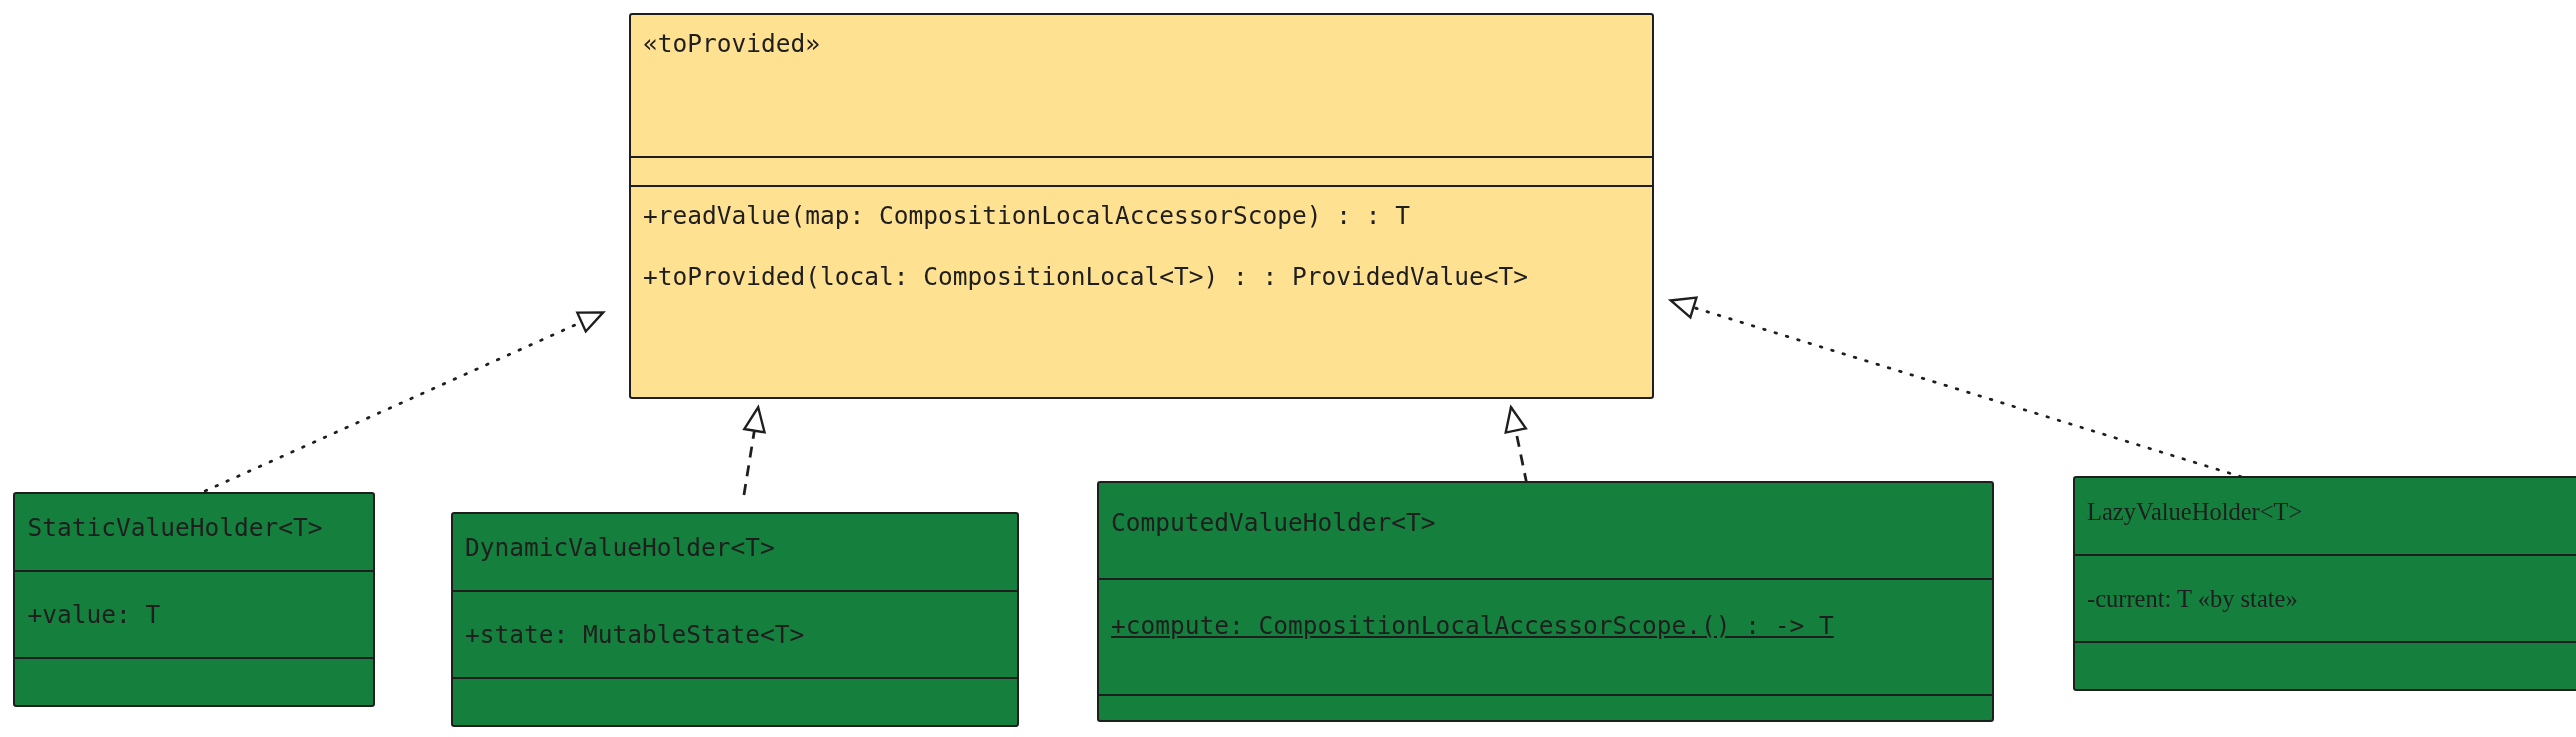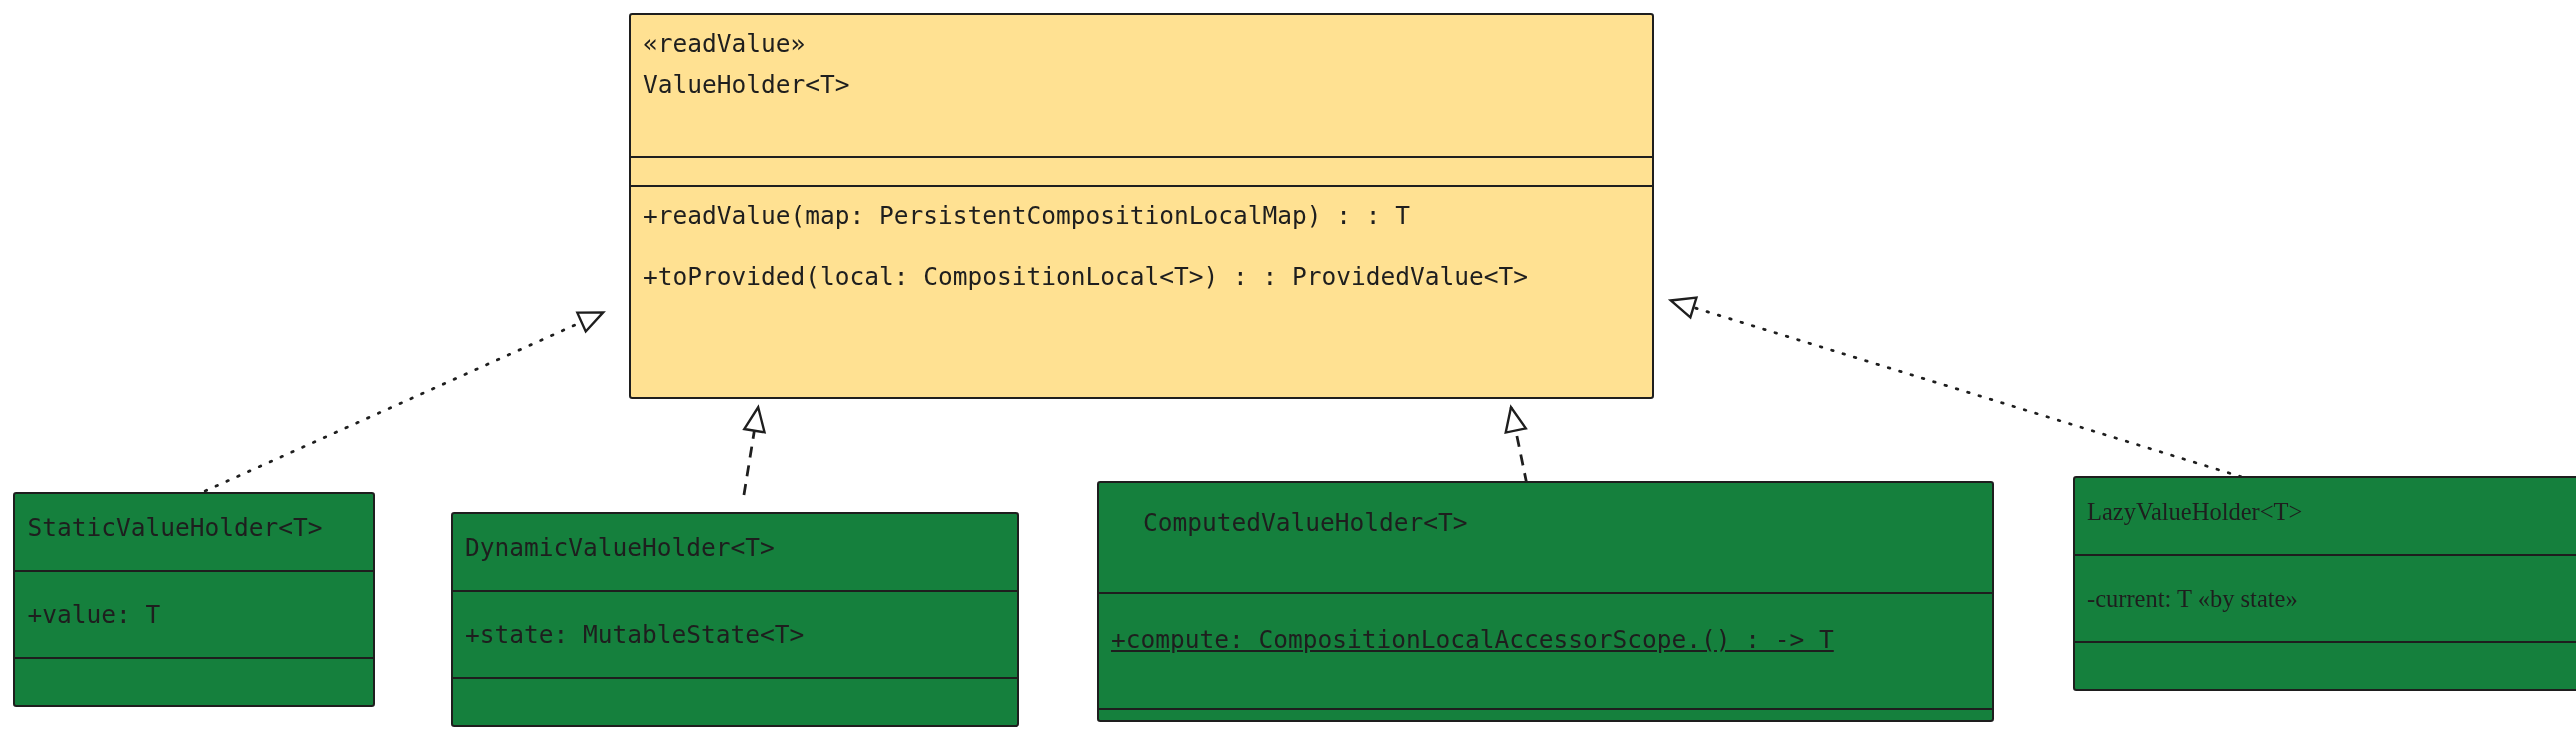--- a/index.html
+++ b/index.html
@@ -71,7 +71,7 @@
 
   <div class="uml-box interface" style="left:629px; top:12.7px; width:1025px; height:386px;">
     <div class="sec if-title pad">
-      <div class="txt">«readValue»</div>
+      <div class="txt">«toProvided»</div>
       <div class="txt">ValueHolder&lt;T&gt;</div>
     </div>
     <div class="sec-div"></div>

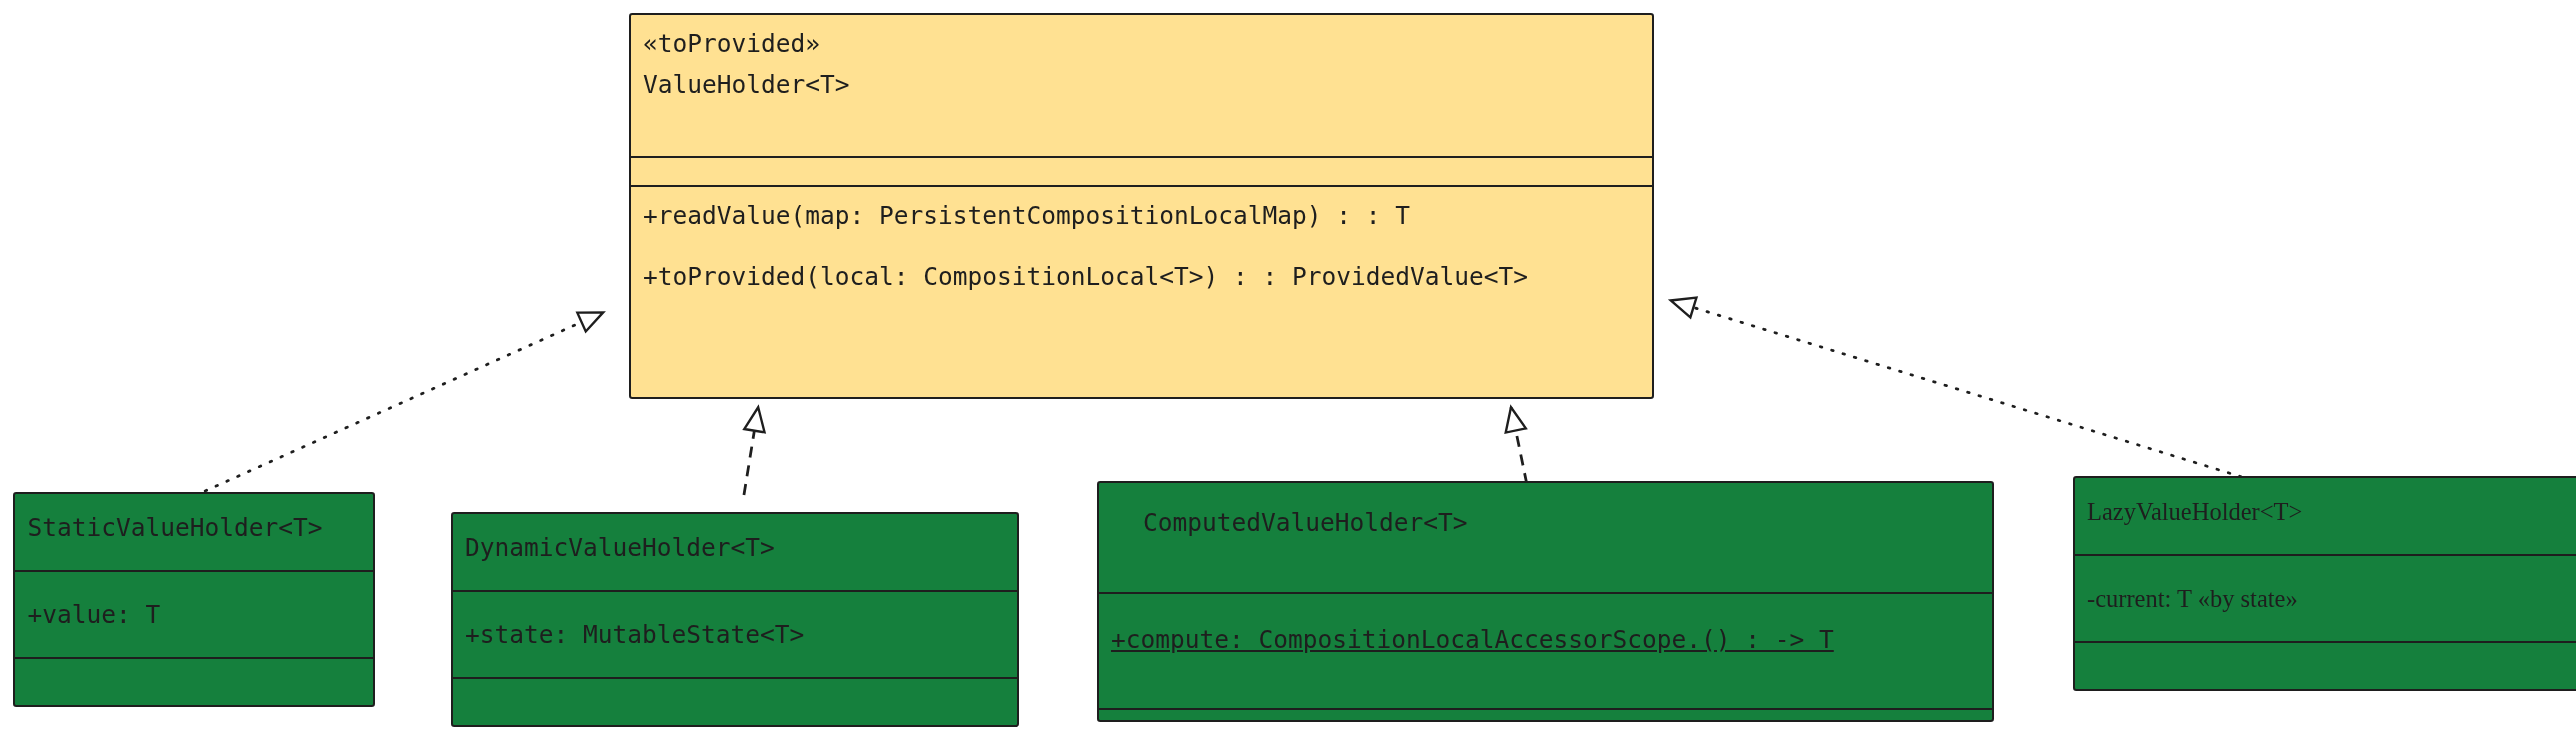--- a/index.html
+++ b/index.html
@@ -72,7 +72,6 @@
   <div class="uml-box interface" style="left:629px; top:12.7px; width:1025px; height:386px;">
     <div class="sec if-title pad">
       <div class="txt">«toProvided»</div>
-      <div class="txt">ValueHolder&lt;T&gt;</div>
     </div>
     <div class="sec-div"></div>
     <div class="sec if-thin"></div>

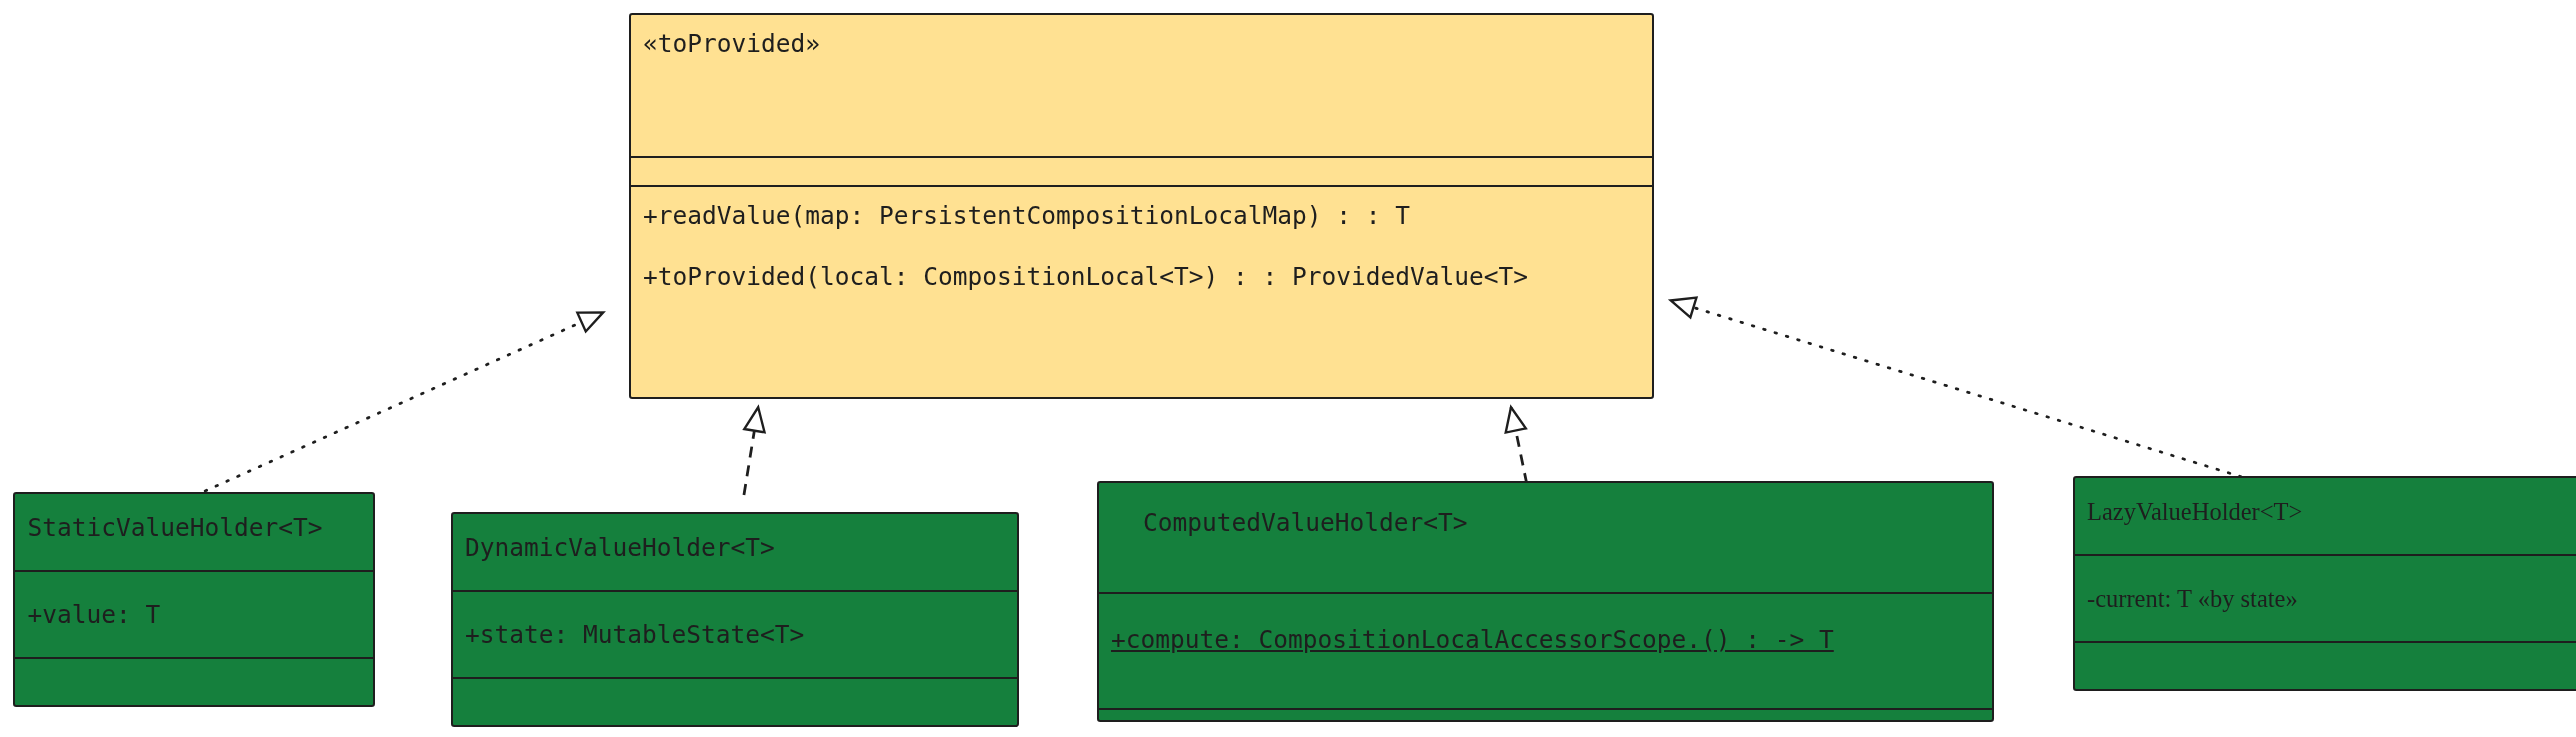--- a/index.html
+++ b/index.html
@@ -77,7 +77,7 @@
     <div class="sec if-thin"></div>
     <div class="sec-div"></div>
     <div class="sec if-methods pad">
-      <div class="txt if-m1">+readValue(map: PersistentCompositionLocalMap) : : T</div>
+      <div class="txt if-m1">+readValue(map: CompositionLocalAccessorScope) : : T</div>
       <div class="txt if-m2">+toProvided(local: CompositionLocal&lt;T&gt;) : : ProvidedValue&lt;T&gt;</div>
     </div>
   </div>

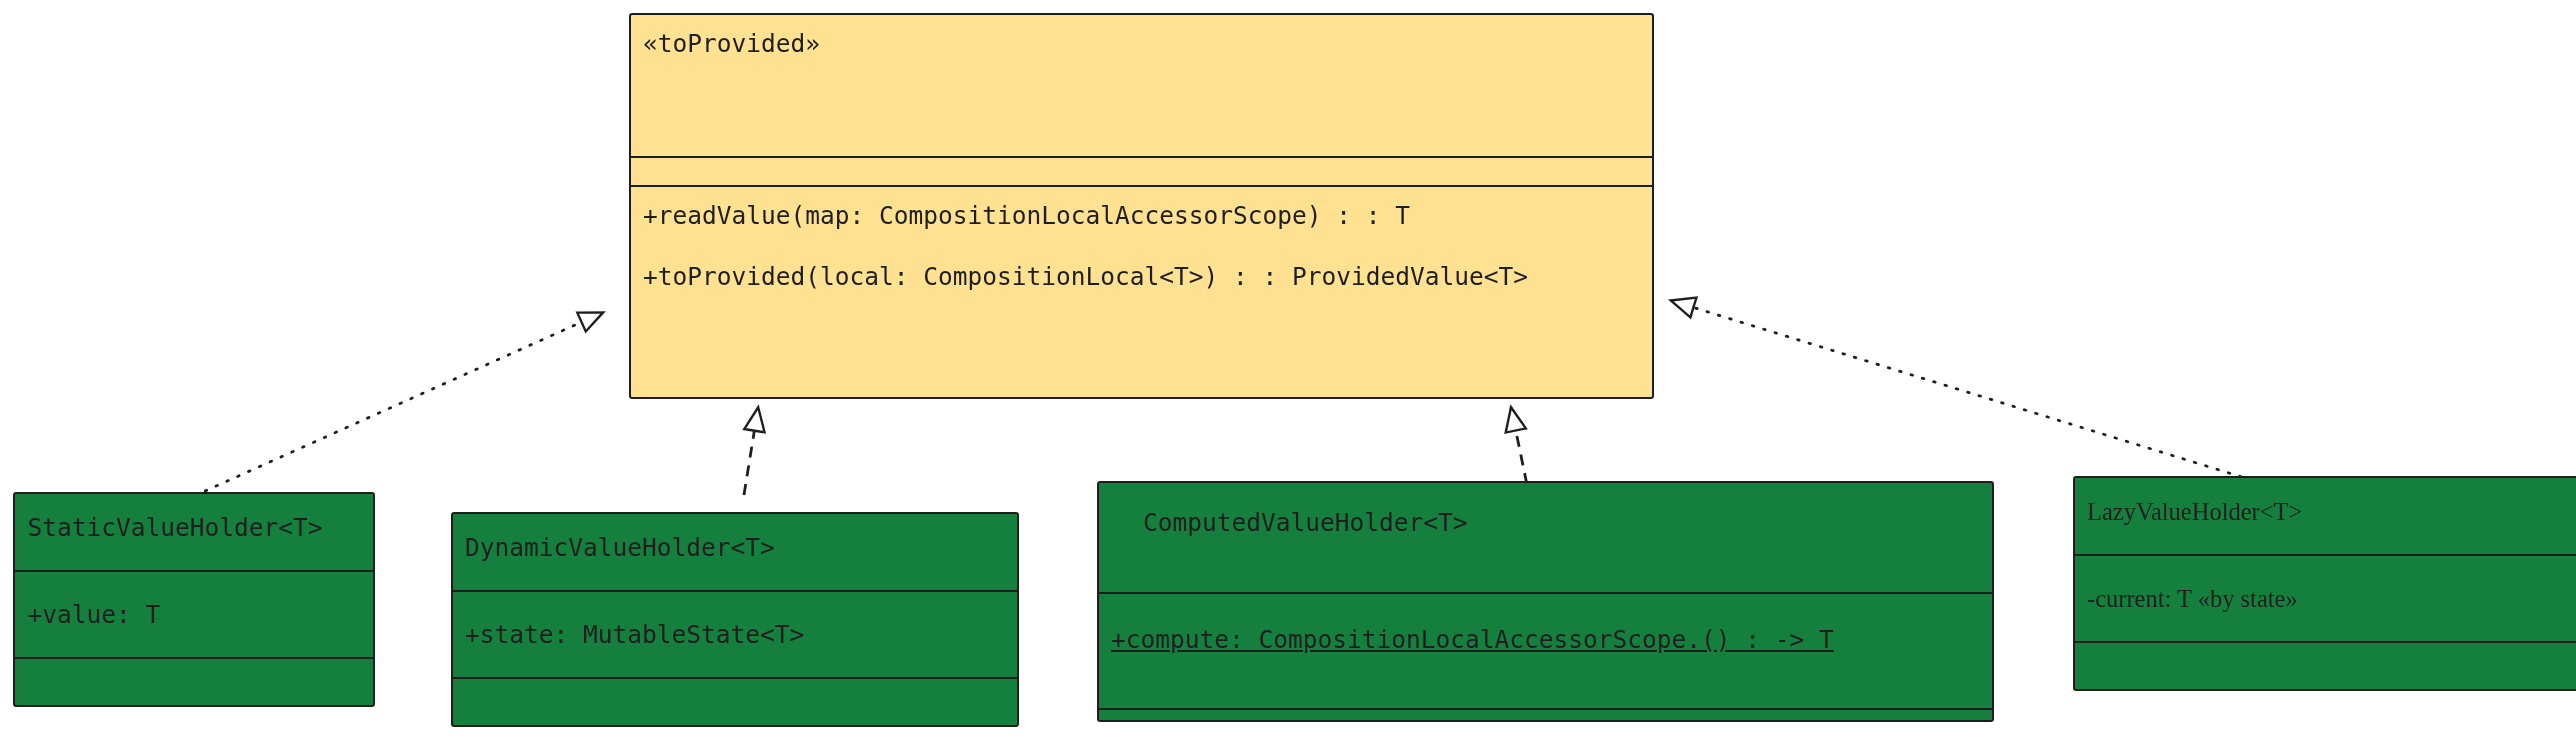--- a/index.html
+++ b/index.html
@@ -47,7 +47,7 @@
 
   
   .cl-title  { height: 76px;  padding-top: 12.7px; }
-  .cl-title-tall { height: 109px; padding-top: 19px; margin-left: 32px; }
+  .cl-title-tall { height: 95px; padding-top: 19px; }
   .cl-member { height: 85px; padding-top: 22px; border-radius: 11px; }
   .cl-member-tall { height: 114px; padding-top: 25px; text-decoration: underline; }
   .cl-footer { flex: 1; }

